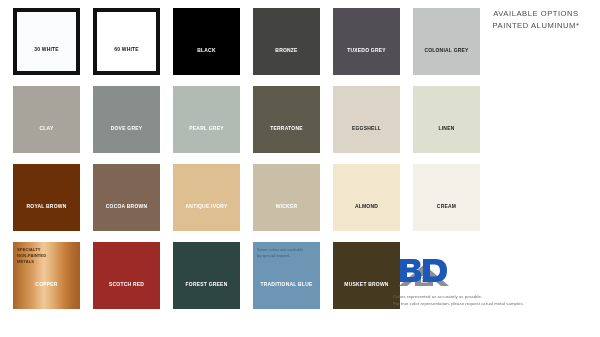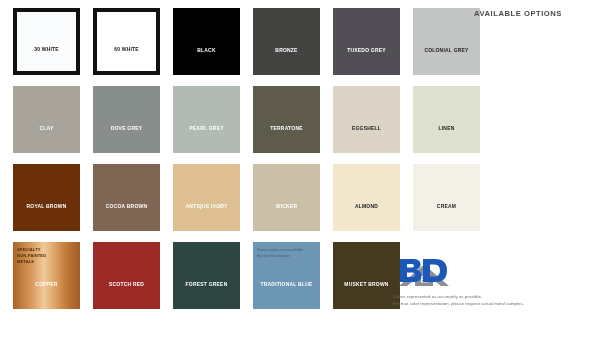--- a/index.html
+++ b/index.html
@@ -78,9 +78,10 @@
     width: 124px;
     color: #4a4a4a;
     font-size: 7.6px;
-    font-weight: bold;
+    font-weight: normal;
     letter-spacing: 0.55px;
     line-height: 1.62;
+    text-align: center;
   }
 
   #brand-block {

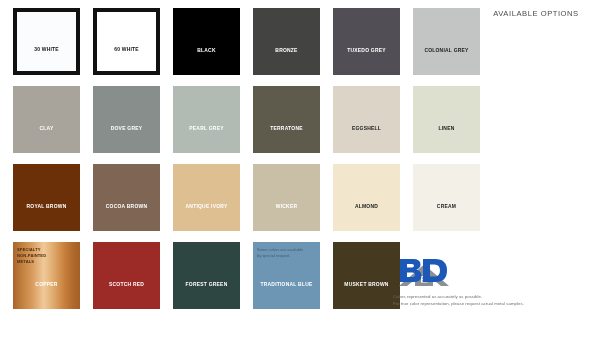--- a/index.html
+++ b/index.html
@@ -193,6 +193,7 @@
 
 <div id="header-block" style="color: rgb(74, 74, 74);">
   <div>AVAILABLE OPTIONS</div>
+  <div>PAINTED ALUMINUM*</div>
 </div>
 
 <div id="brand-block">

